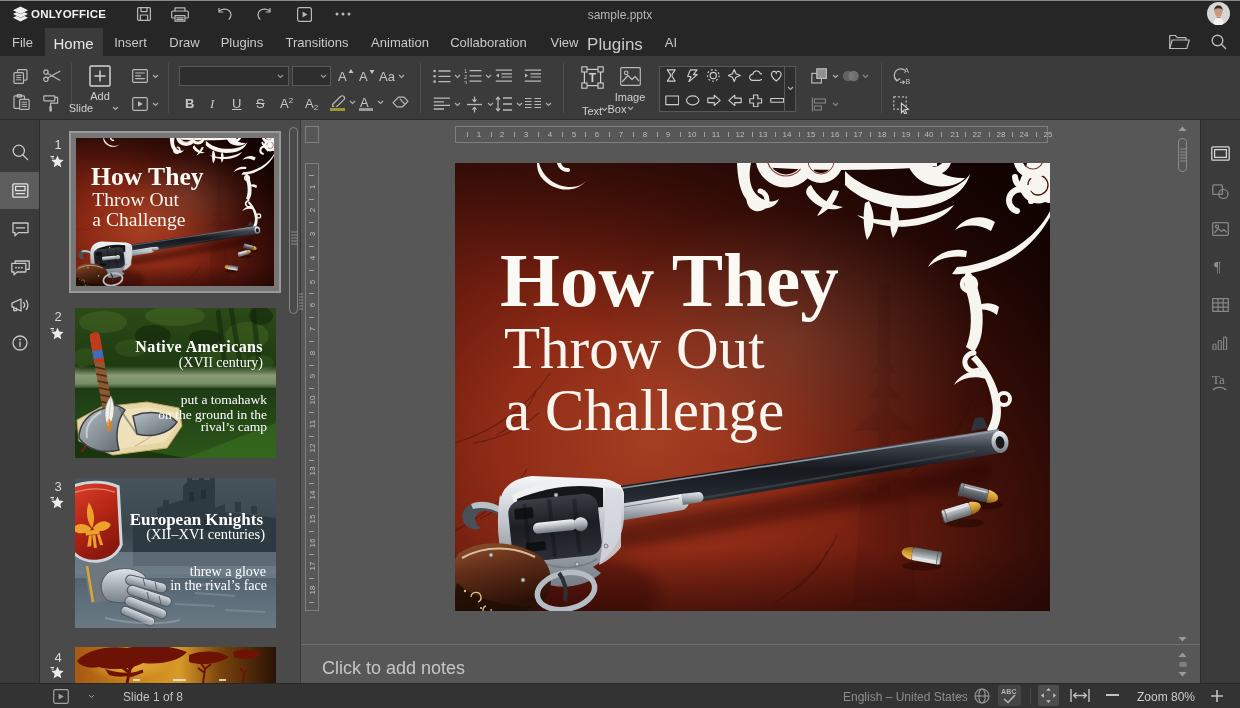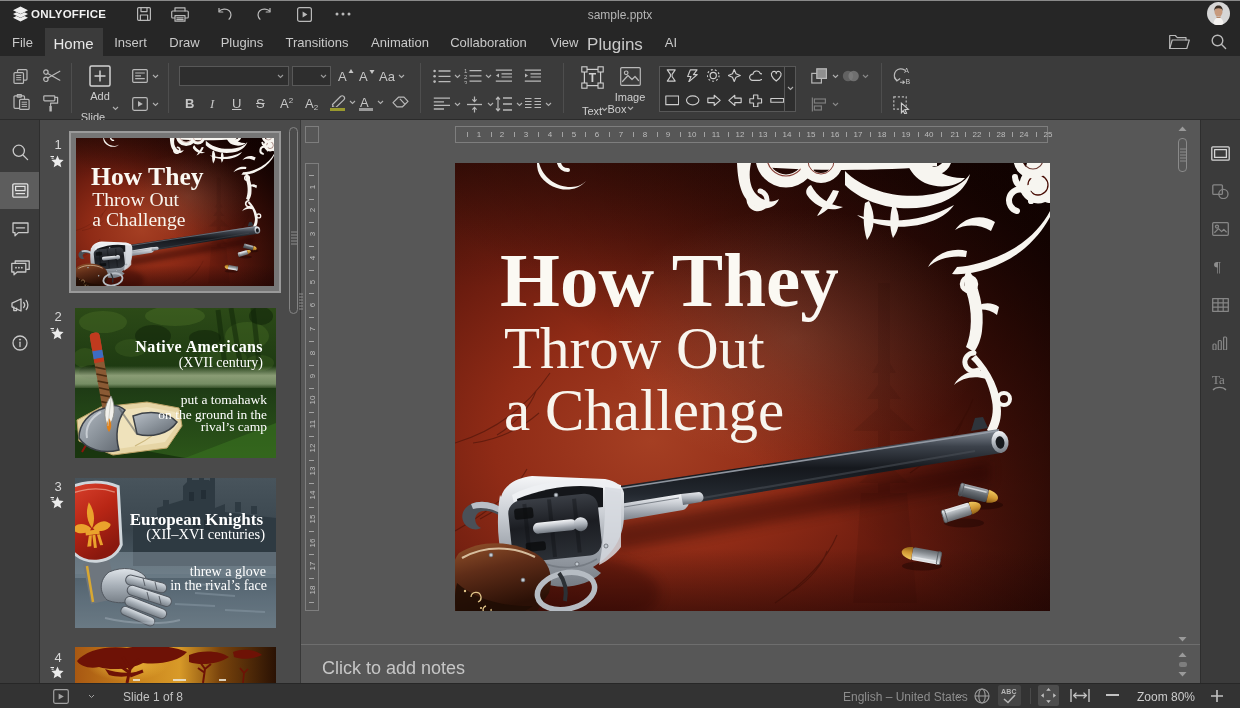--- a/index.html
+++ b/index.html
@@ -116,7 +116,7 @@
     <path d="M11,5.5 V16.5 M5.5,11 H16.5" stroke="#d2d2d2" stroke-width="1.5"></path>
   </svg>
 <div class="lbl" style="left:75px;top:91px;width:50px;">Add</div>
-<div class="lbl" style="left:68px;top:103px;width:50px;margin-top:9px;">Slide</div>
+<div class="lbl" style="left:56px;top:103px;width:50px;">Slide</div>
 <svg class="chev" style="left:112px;top:106px" width="7" height="5" viewBox="0 0 7 5">
     <path d="M1,1 L3.5,3.5 L6,1" fill="none" stroke="#b0b0b0" stroke-width="1.1"></path>
   </svg>

